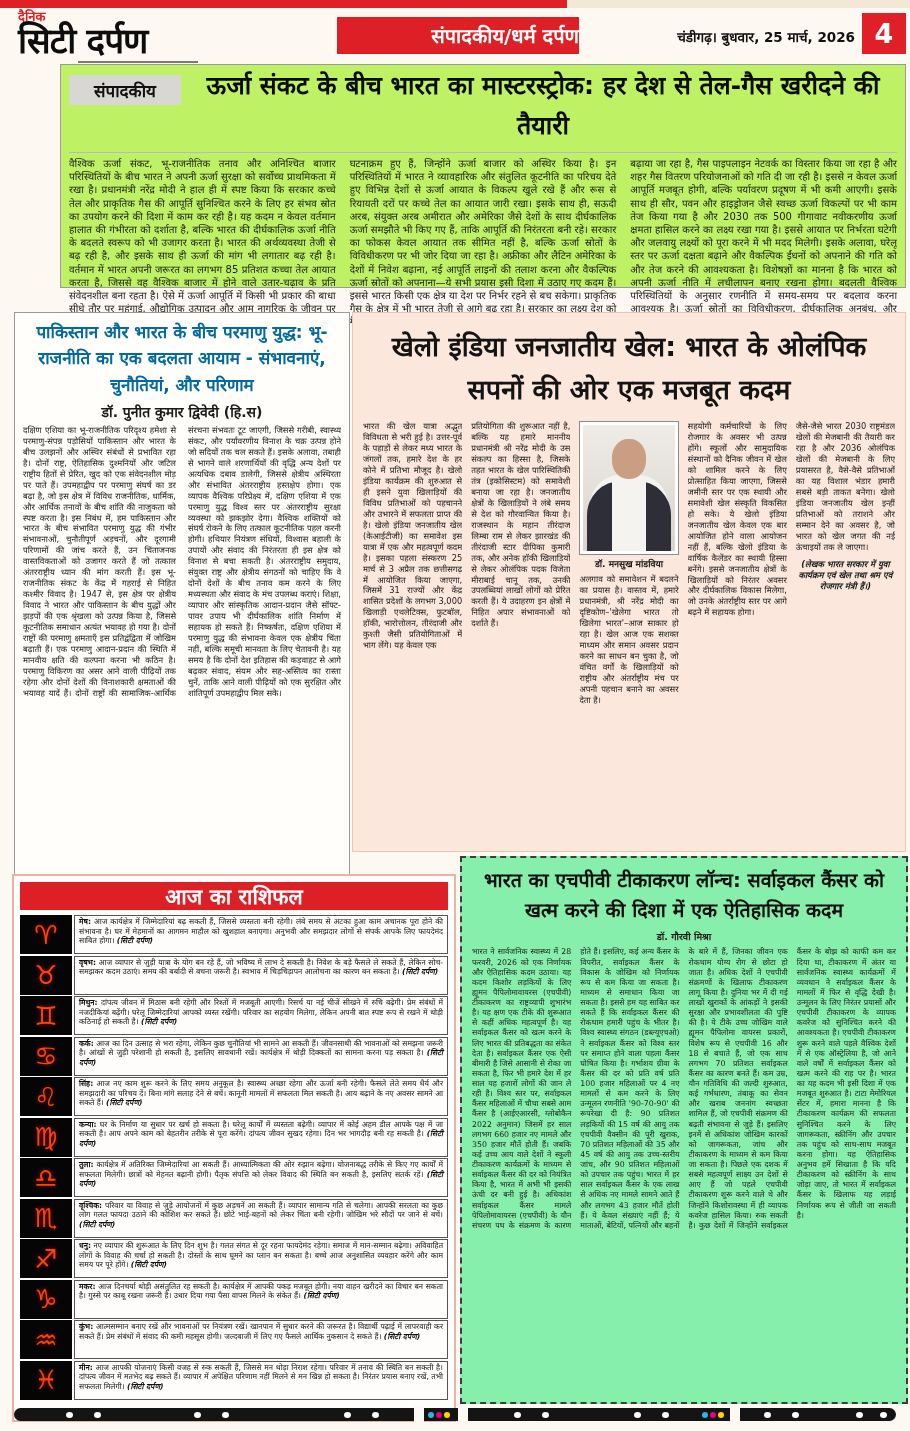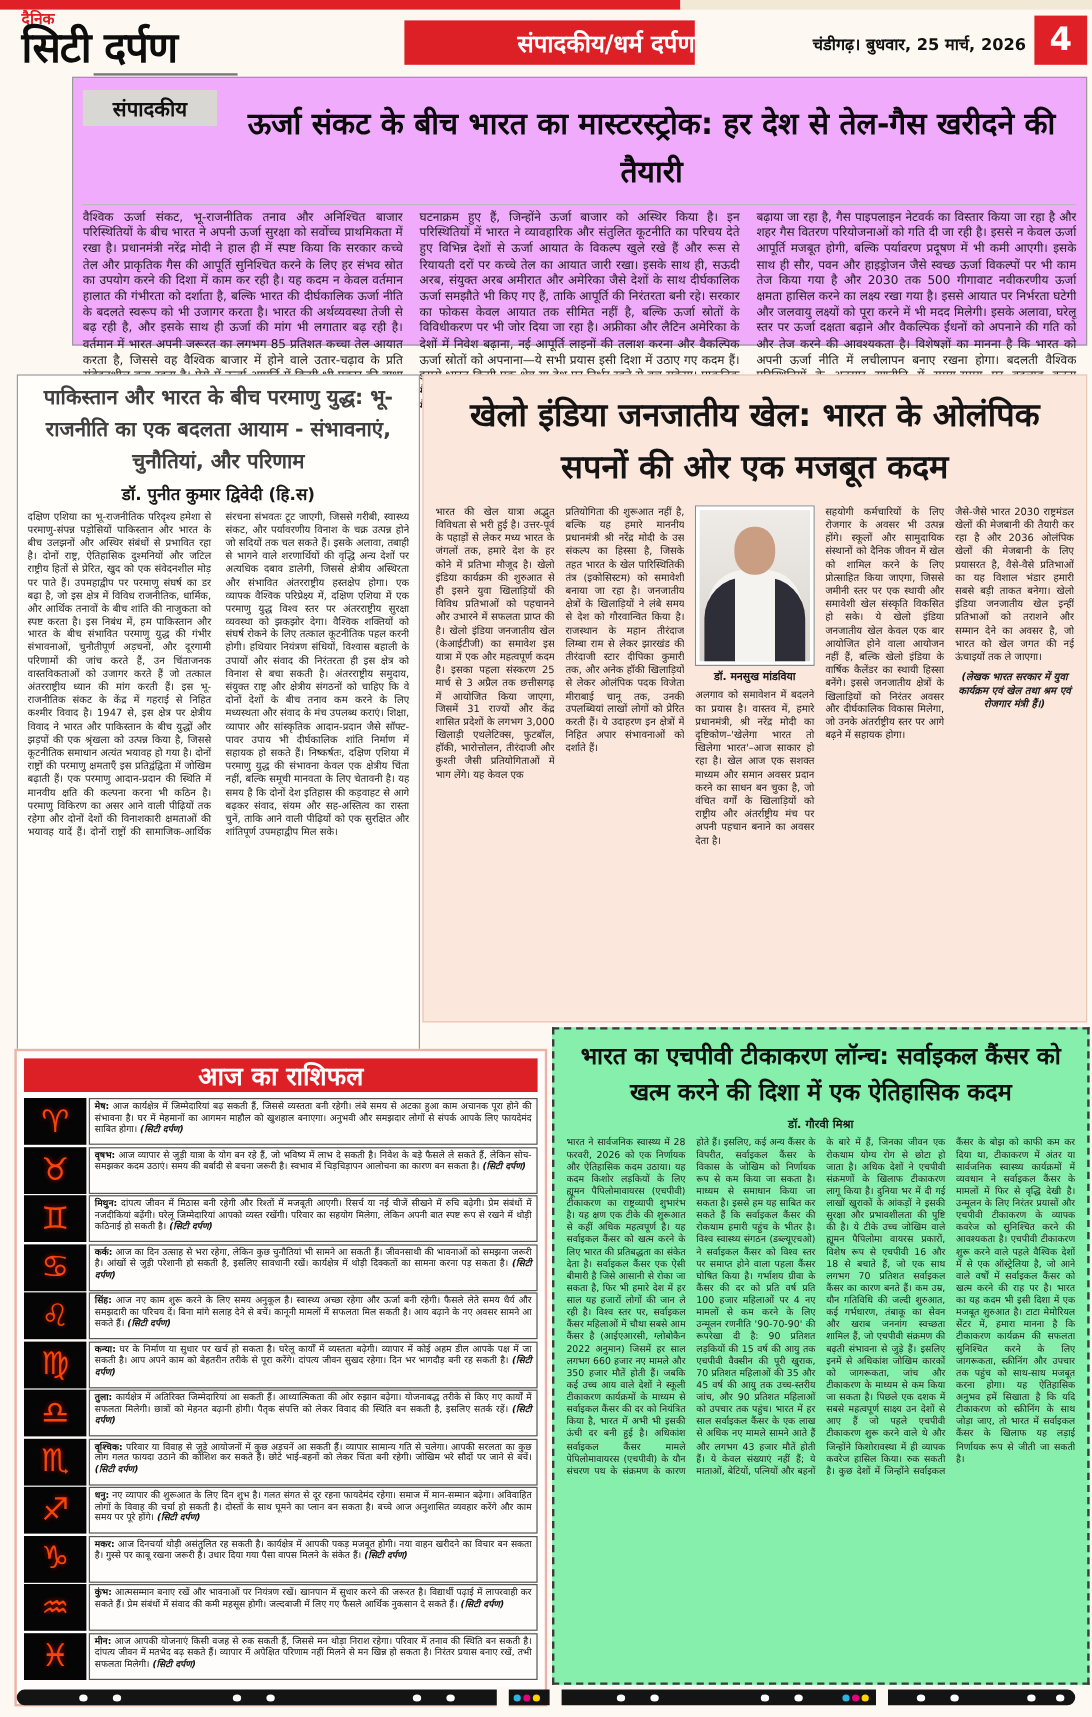--- a/index.html
+++ b/index.html
@@ -25,8 +25,8 @@
   .pagenum{left:862px;top:13px;width:44px;height:41px;background:#e02027;
            display:flex;align-items:center;justify-content:center;color:#fff;font-size:27px;font-weight:bold;}
   
-  .editorial{left:60px;top:64px;width:846px;height:224px;background:#f0abfc;
-             border:1px solid #9a9a9a;box-sizing:border-box;padding:19px 8px;}
+  .editorial{left:60px;top:64px;width:846px;height:224px;background:#bef264;
+             border:1px solid #9a9a9a;box-sizing:border-box;padding:1px 8px;}
   .ed-label{position:absolute;left:8px;top:10px;width:112px;height:30px;background:#d9d7d3;
             display:flex;align-items:center;justify-content:center;font-weight:bold;font-size:17px;color:#111;}
   .ed-headline{margin-left:120px;text-align:center;font-size:25px;font-weight:bold;color:#0b0b0b;line-height:40px;}

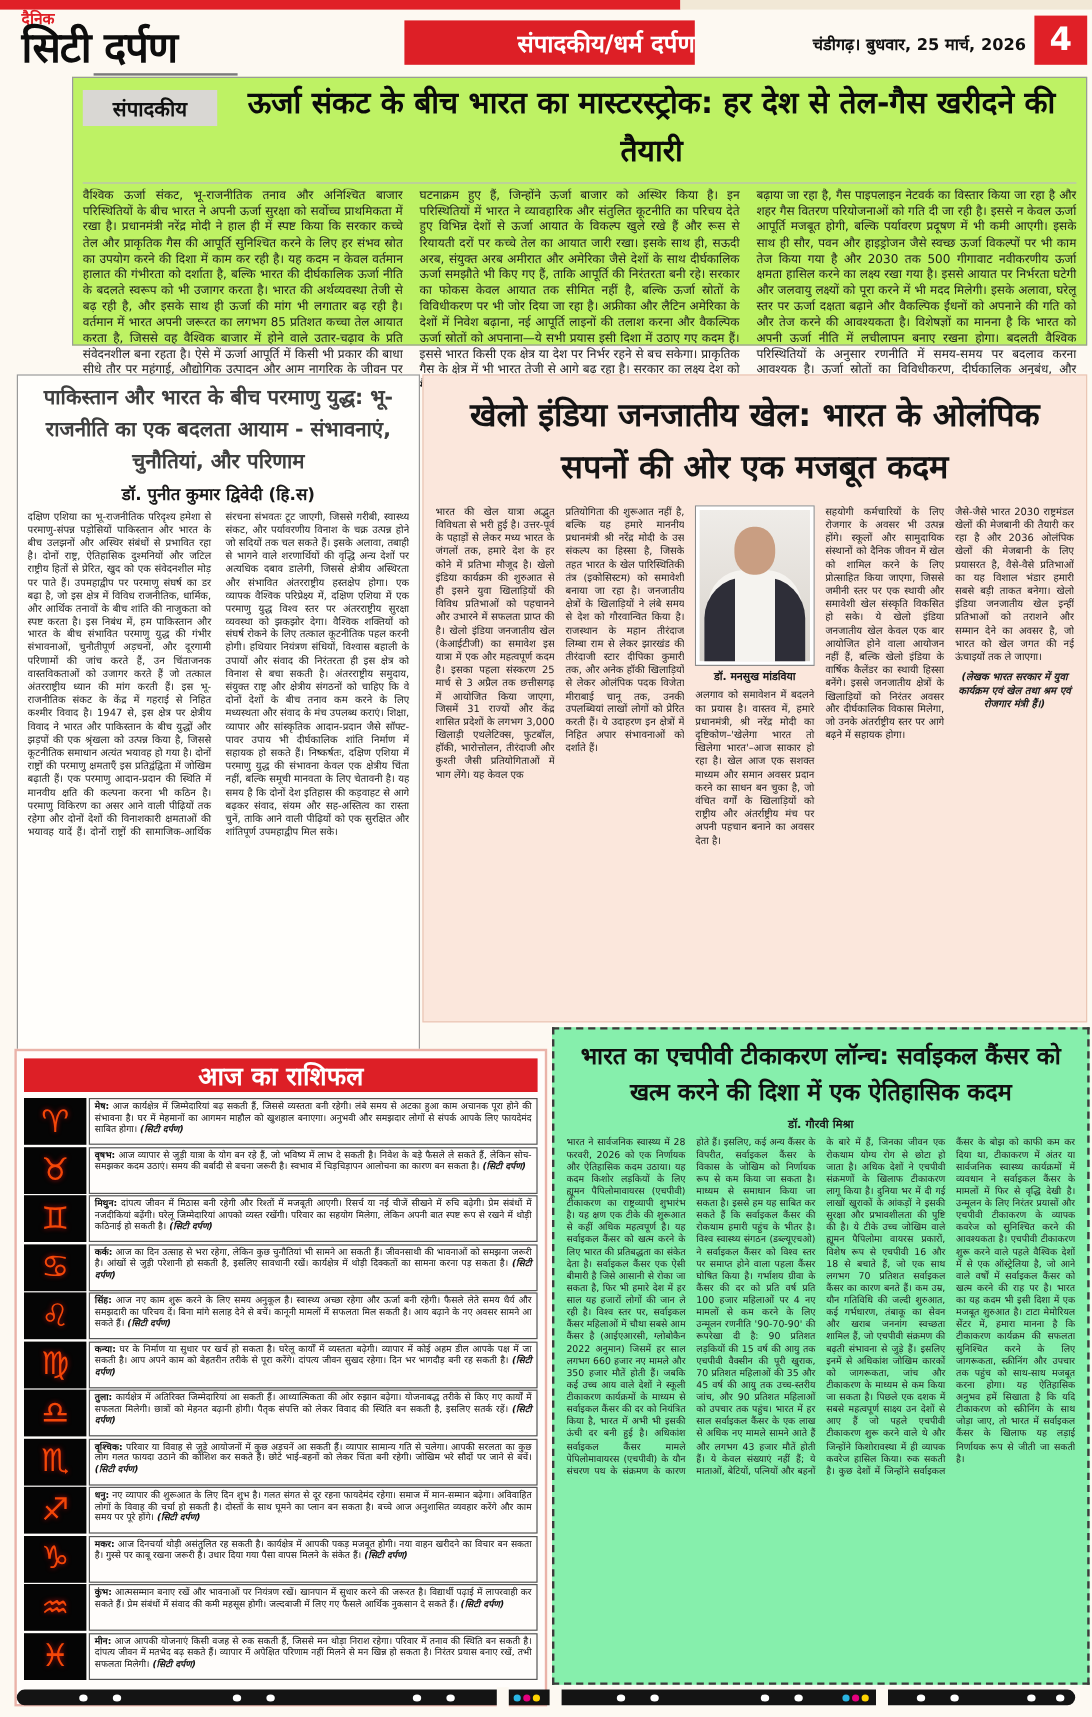--- a/index.html
+++ b/index.html
@@ -38,7 +38,7 @@
   
   .nuclear{left:14px;top:312px;width:336px;height:581px;background:#fffefb;
            border:1px solid #9a9a9a;box-sizing:border-box;padding:6px 8px;}
-  .nu-headline{text-align:center;font-size:17px;font-weight:bold;line-height:1.55;color:#404040;}
+  .nu-headline{text-align:center;font-size:17px;font-weight:bold;line-height:1.55;color:#0369a1;}
   .nu-byline{text-align:center;font-weight:bold;font-size:14px;margin:4px 0 4px;}
   .nu-cols{column-count:2;column-gap:12px;height:468px;overflow:hidden;}
   .author-note{font-weight:bold;font-style:italic;font-size:8.4px;text-align:center;margin-top:6px;}

